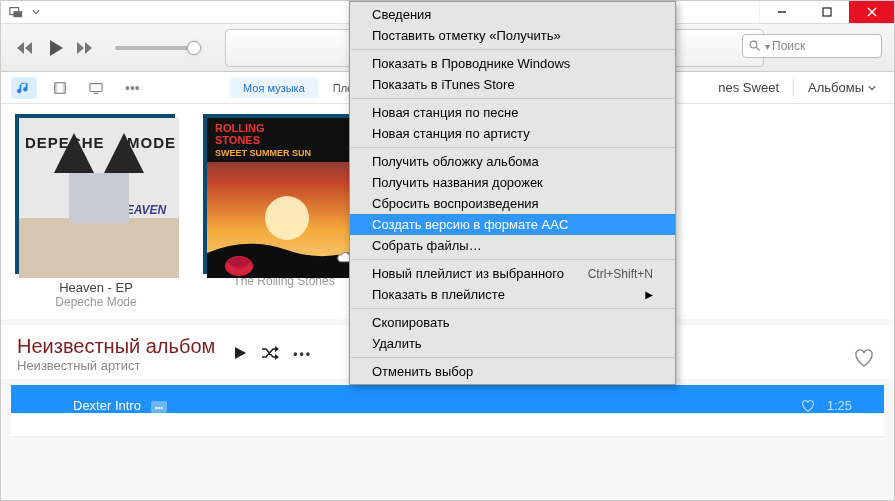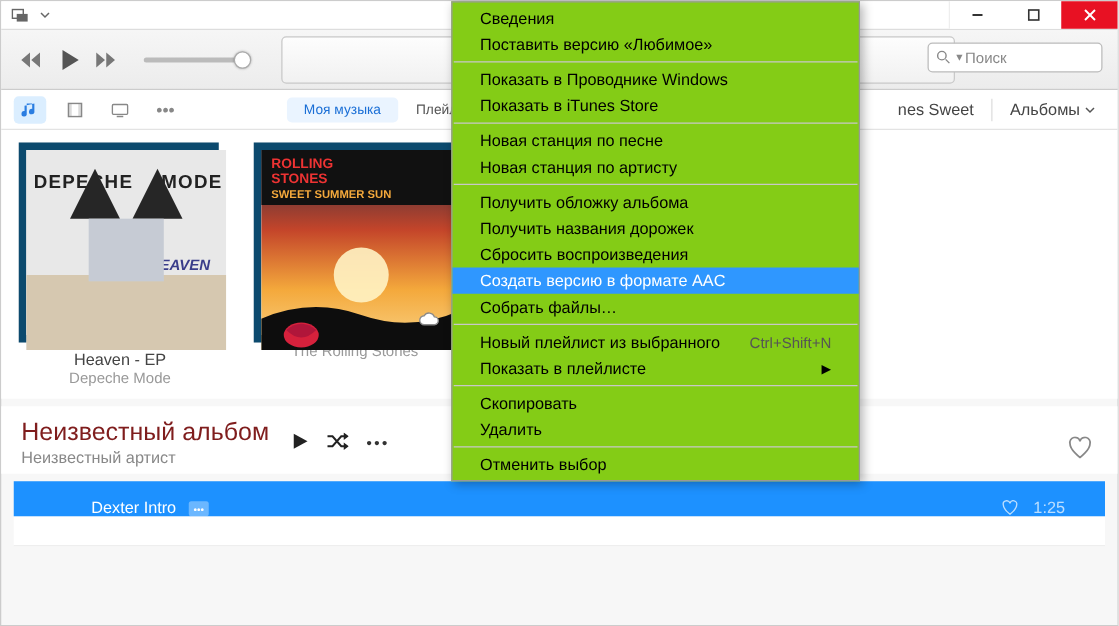--- a/index.html
+++ b/index.html
@@ -56,7 +56,7 @@
   .track .right { margin-left: auto; display: flex; align-items: center; gap: 12px; color: rgba(255,255,255,.7); }
   .track-under { height: 24px; background:#fff; margin:0 10px; border-bottom:1px solid #eee;}
   
-  .menu { position: absolute; left: 360px; top: 0; width: 327px; background: #84cc16; border: 1px solid #999; box-shadow: 2px 2px 8px rgba(0,0,0,.3); z-index: 50; padding: 2px 0; font-size: 13px; }
+  .menu { position: absolute; left: 348px; top: 0; width: 327px; background: #e5e5e5; border: 1px solid #999; box-shadow: 2px 2px 8px rgba(0,0,0,.3); z-index: 50; padding: 2px 0; font-size: 13px; }
   .menu .item { padding: 3px 22px; color: #000; white-space: nowrap; display:flex; justify-content:space-between; align-items:center; }
   .menu .item.hover { background: #2f97ff; color: #fff; }
   .menu hr { border: none; border-top: 1px solid #c8c8c8; margin: 3px 1px; }

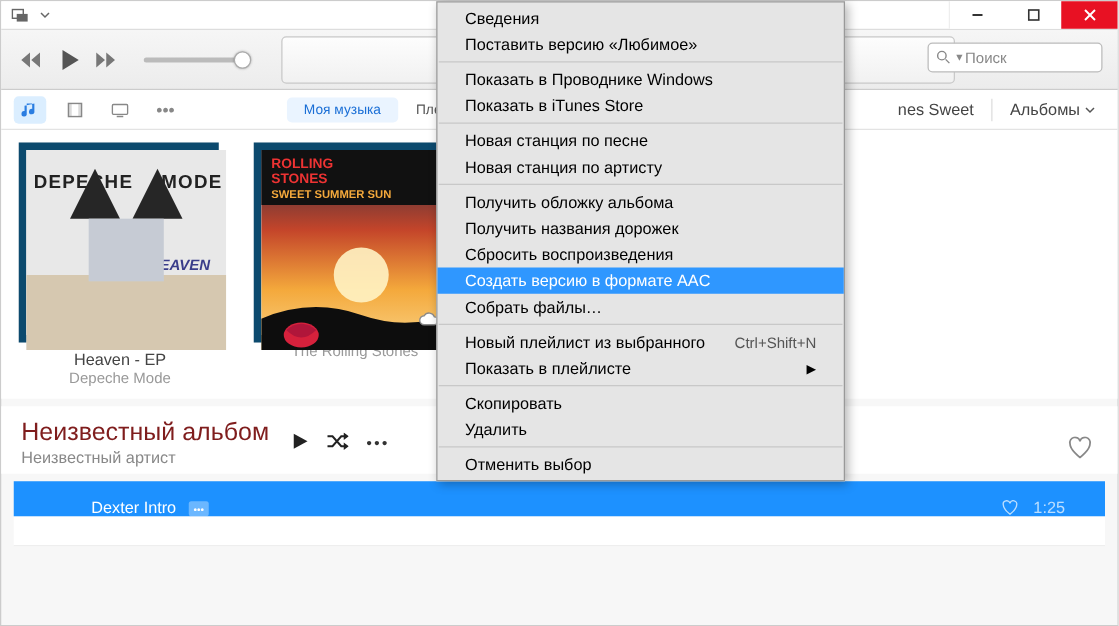--- a/index.html
+++ b/index.html
@@ -252,7 +252,7 @@
 
 <div class="menu">
   <div class="item">Сведения</div>
-  <div class="item">Поставить версию «Любимое»</div>
+  <div class="item">Поставить отметку «Получить»</div>
   <hr>
   <div class="item">Показать в Проводнике Windows</div>
   <div class="item">Показать в iTunes Store</div>

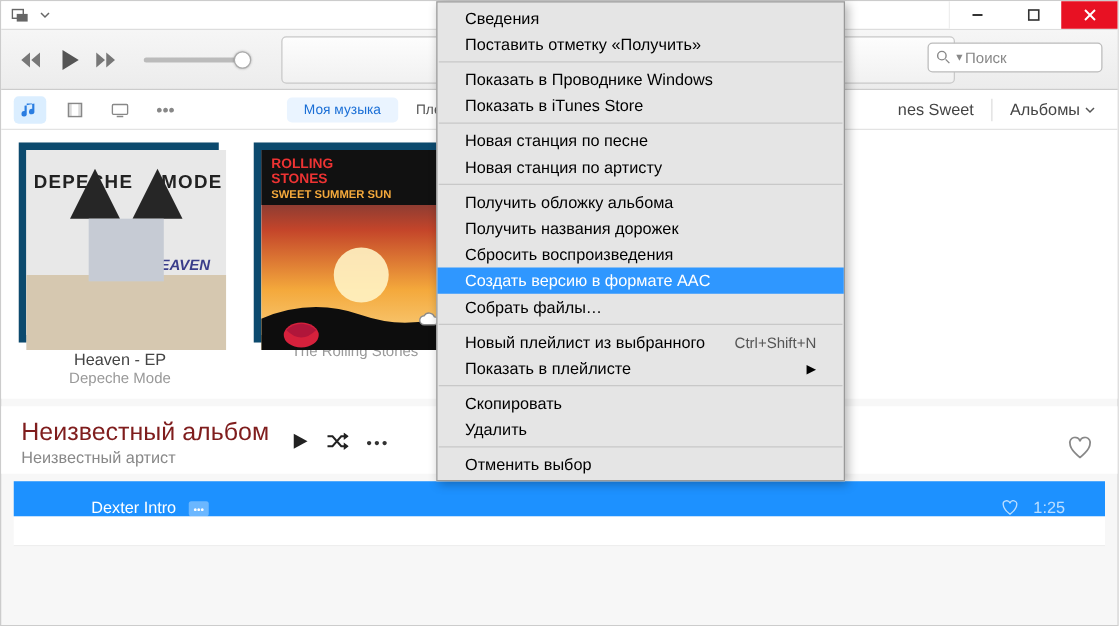--- a/index.html
+++ b/index.html
@@ -38,7 +38,7 @@
   .content { padding: 10px 14px; background: #fff; }
   .album-row { display: flex; gap: 26px; }
   .album { width: 162px; text-align: center; }
-  .cover { width: 160px; height: 160px; border: 6px solid #0c4a6e; background: #eee; position: relative; display:block; }
+  .cover { width: 160px; height: 160px; border: 4px solid #0c4a6e; background: #eee; position: relative; display:block; }
   .album .title { margin-top: 6px; color: #444; font-size: 13px; }
   .album .artist { color: #999; font-size: 12px; }
   .cloud { position: absolute; right: 5px; bottom: 5px; width: 18px; height: 14px; }

